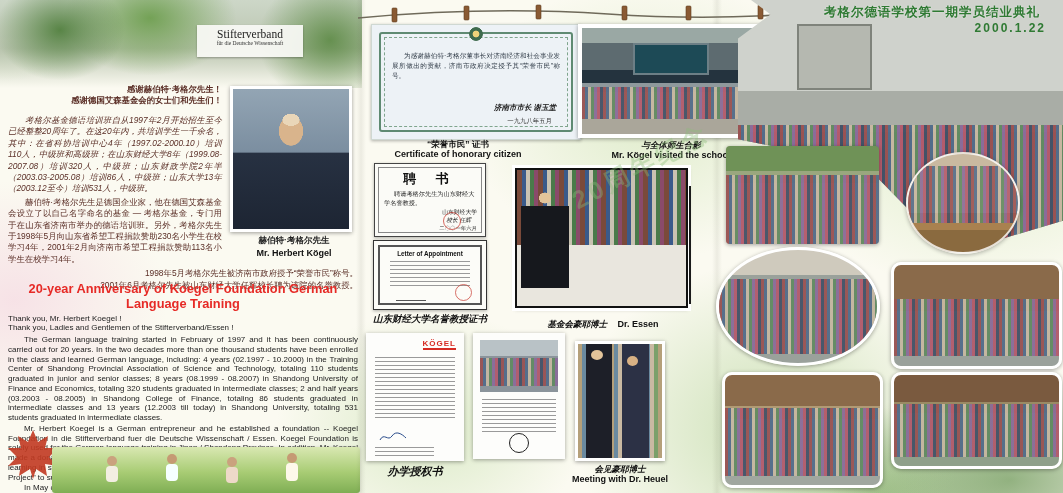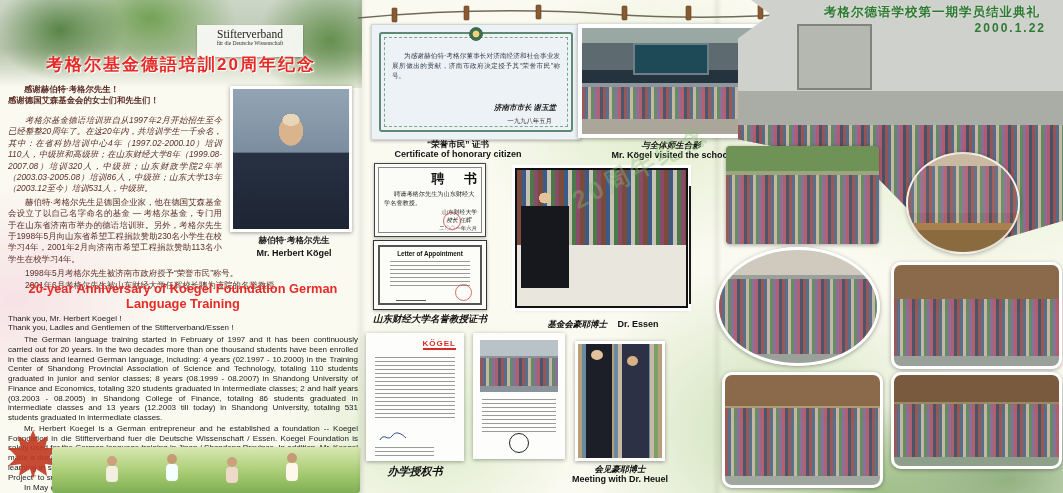--- a/index.html
+++ b/index.html
@@ -44,8 +44,6 @@
     <div style="font-family:'Liberation Serif',serif;font-size:5.5px;color:#333;">für die Deutsche Wissenschaft</div>
   </div>
 
-  <div class="abs" style="left:0;top:53px;width:362px;text-align:center;font-size:17px;font-weight:bold;color:#e62a26;
-       letter-spacing:2px;text-shadow:0 0 2px #fff,0 0 4px #fff,1px 1px 0 #fff;">考格尔基金德語培訓20周年纪念</div>
 
   <div class="abs" style="left:8px;top:84px;width:350px;font-size:8.4px;line-height:1.36;" class2="cn-body">
     <div class="abs" style="position:relative;float:right;width:128px;margin:2px 0 0 8px;">

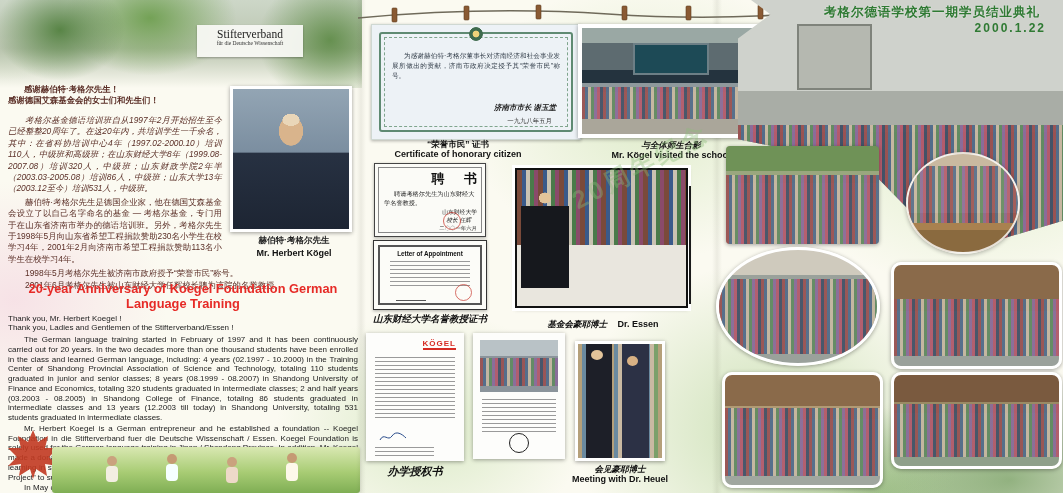--- a/index.html
+++ b/index.html
@@ -24,7 +24,7 @@
   .cap-cn{color:#111;font-weight:bold;text-align:center;}
   .cap-en{color:#111;font-weight:bold;text-align:center;font-family:"Liberation Sans",sans-serif;}
   .fold{position:absolute;top:0;bottom:0;width:10px;background:linear-gradient(90deg,transparent,rgba(60,60,40,.08),transparent);}
-  .cn-body{color:#5a2e26;}
+  .cn-body{color:#5a2e26;text-align:right;}
   .seal{border-radius:50%;border:1.5px solid #c8382e;color:#c8382e;}
 </style>
 </head>

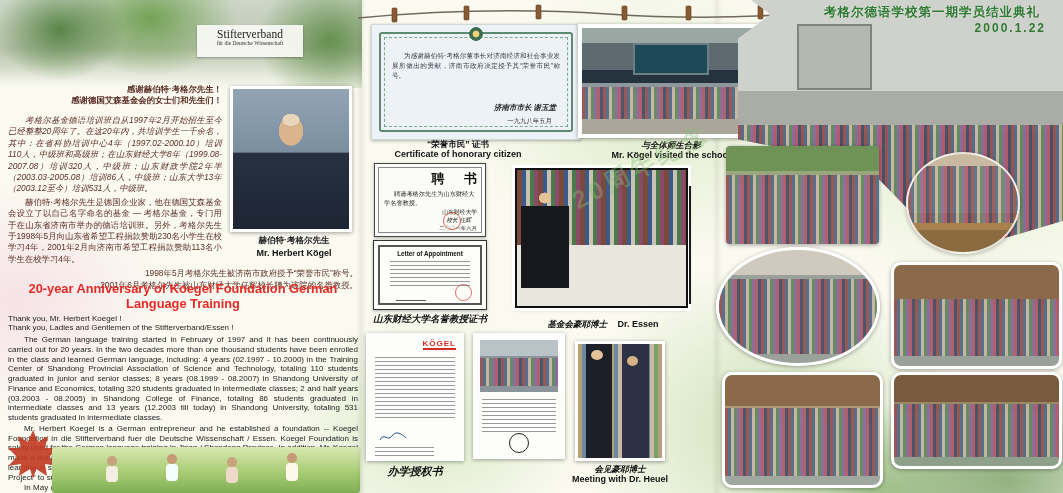--- a/index.html
+++ b/index.html
@@ -124,7 +124,7 @@
   <div class="abs" style="left:374px;top:163px;width:112px;height:74px;background:#fbfbf7;border:1px solid #444;
        box-shadow:0 1px 3px rgba(0,0,0,.3);box-sizing:border-box;">
     <div style="position:absolute;left:3px;top:3px;right:3px;bottom:3px;border:1px solid #888;"></div>
-    <div style="position:absolute;left:0;right:0;top:6px;text-align:right;font-weight:bold;font-size:13px;letter-spacing:8px;color:#111;">聘  书</div>
+    <div style="position:absolute;left:0;right:0;top:6px;text-align:center;font-weight:bold;font-size:13px;letter-spacing:8px;color:#111;">聘  书</div>
     <div style="position:absolute;left:9px;right:9px;top:26px;font-size:6.2px;line-height:1.45;color:#222;text-indent:10px;">聘请考格尔先生为山东财经大学名誉教授。</div>
     <div style="position:absolute;right:8px;top:44px;font-size:5.8px;color:#222;">山东财经大学</div>
     <div style="position:absolute;right:14px;top:52px;font-size:5.8px;font-style:italic;color:#222;">校长 任辉</div>

